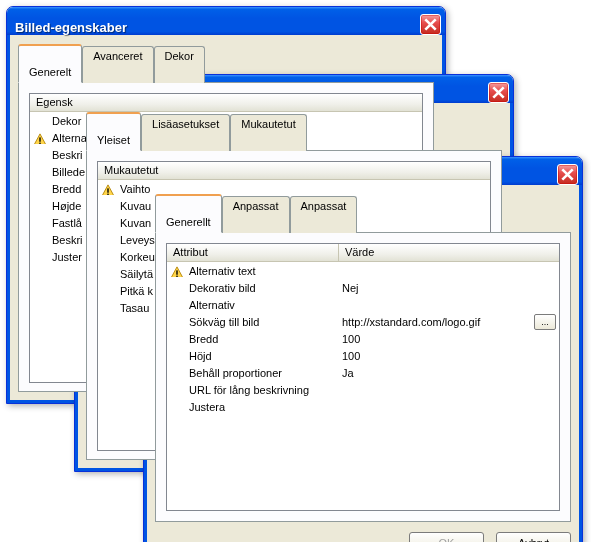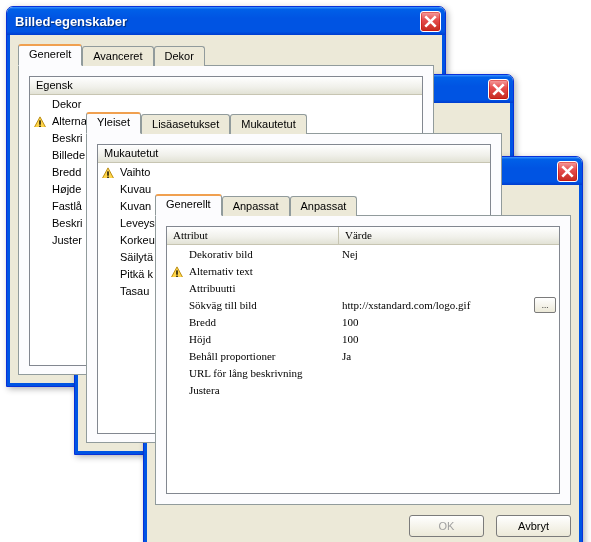--- a/index.html
+++ b/index.html
@@ -25,7 +25,7 @@
     background: linear-gradient(to bottom,#3a93ff 0%,#0060e8 8%,#0054e3 40%,#0054e3 88%,#003ccf 100%);
     border-radius: 6px 6px 0 0;
     display: flex;
-    align-items: center;
+    align-items: flex-end;
     padding: 0 4px 0 8px;
     color: #fff;
     font-weight: bold;

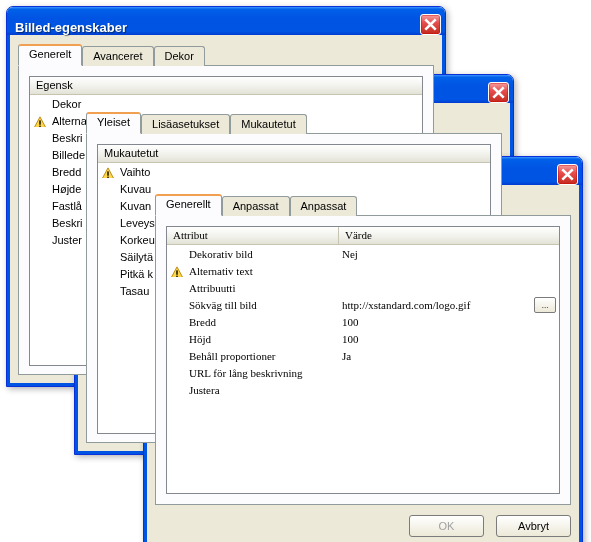--- a/index.html
+++ b/index.html
@@ -75,7 +75,7 @@
     border-bottom: 1px solid #fcfcfe;
     z-index: 3;
     border-top: 2px solid #f0a050;
-    padding-top: 2px;
+    padding-top: 20px;
   }
   .tab.inactive {
     margin-top: 2px;

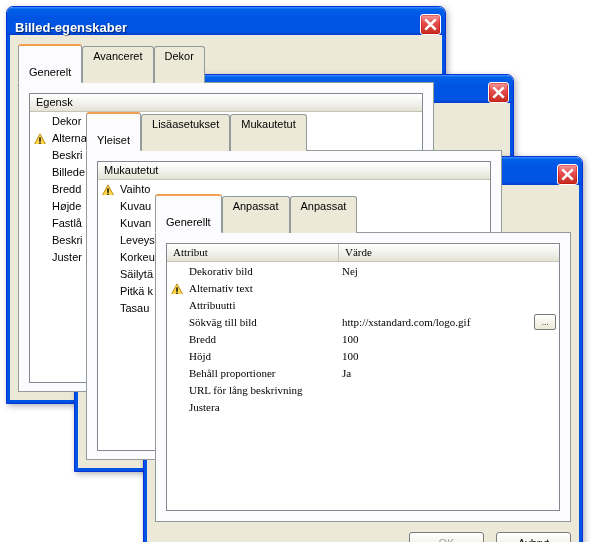--- a/index.html
+++ b/index.html
@@ -308,7 +308,7 @@
       <div class="tab inactive">Anpassat</div>
       <div class="tab inactive">Anpassat</div>
     </div>
-    <div class="tabpanel" style="min-height:290px;font-family:Liberation Serif, serif;">
+    <div class="tabpanel" style="min-height:290px;">
       <div class="grid">
         <div class="gridhead">
           <div class="gh-cell gh-attr">Attribut</div>

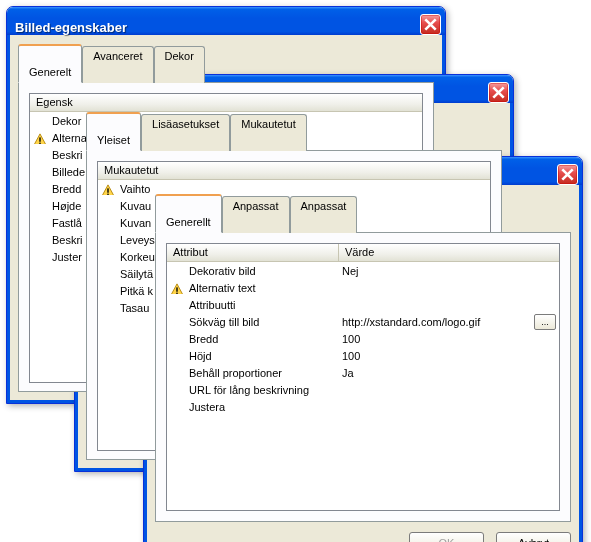--- a/index.html
+++ b/index.html
@@ -316,12 +316,6 @@
         </div>
         <div class="gridbody" id="front-rows">
             <div class="grow">
-              <div class="gcell-attr">Dekorativ bild</div>
-              <div class="gcell-val">
-                <span>Nej</span>
-              </div>
-            </div>
-            <div class="grow">
               <div class="gcell-attr"><svg class="warnicon" viewBox="0 0 16 16">
                   <path d="M8 1 L15 14 L1 14 Z" fill="#ffd54a" stroke="#b08000" stroke-width="1"></path>
                   <rect x="7.2" y="5" width="1.6" height="5" fill="#000"></rect>
@@ -332,6 +326,12 @@
               </div>
             </div>
             <div class="grow">
+              <div class="gcell-attr">Dekorativ bild</div>
+              <div class="gcell-val">
+                <span>Nej</span>
+              </div>
+            </div>
+            <div class="grow">
               <div class="gcell-attr">Attribuutti</div>
               <div class="gcell-val">
                 <span></span>

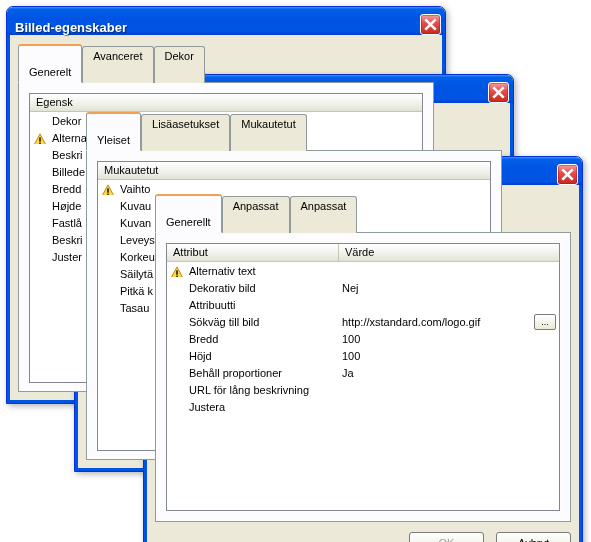--- a/index.html
+++ b/index.html
@@ -332,7 +332,7 @@
               </div>
             </div>
             <div class="grow">
-              <div class="gcell-attr">Attribuutti</div>
+              <div class="gcell-attr">Alternativ</div>
               <div class="gcell-val">
                 <span></span>
               </div>

